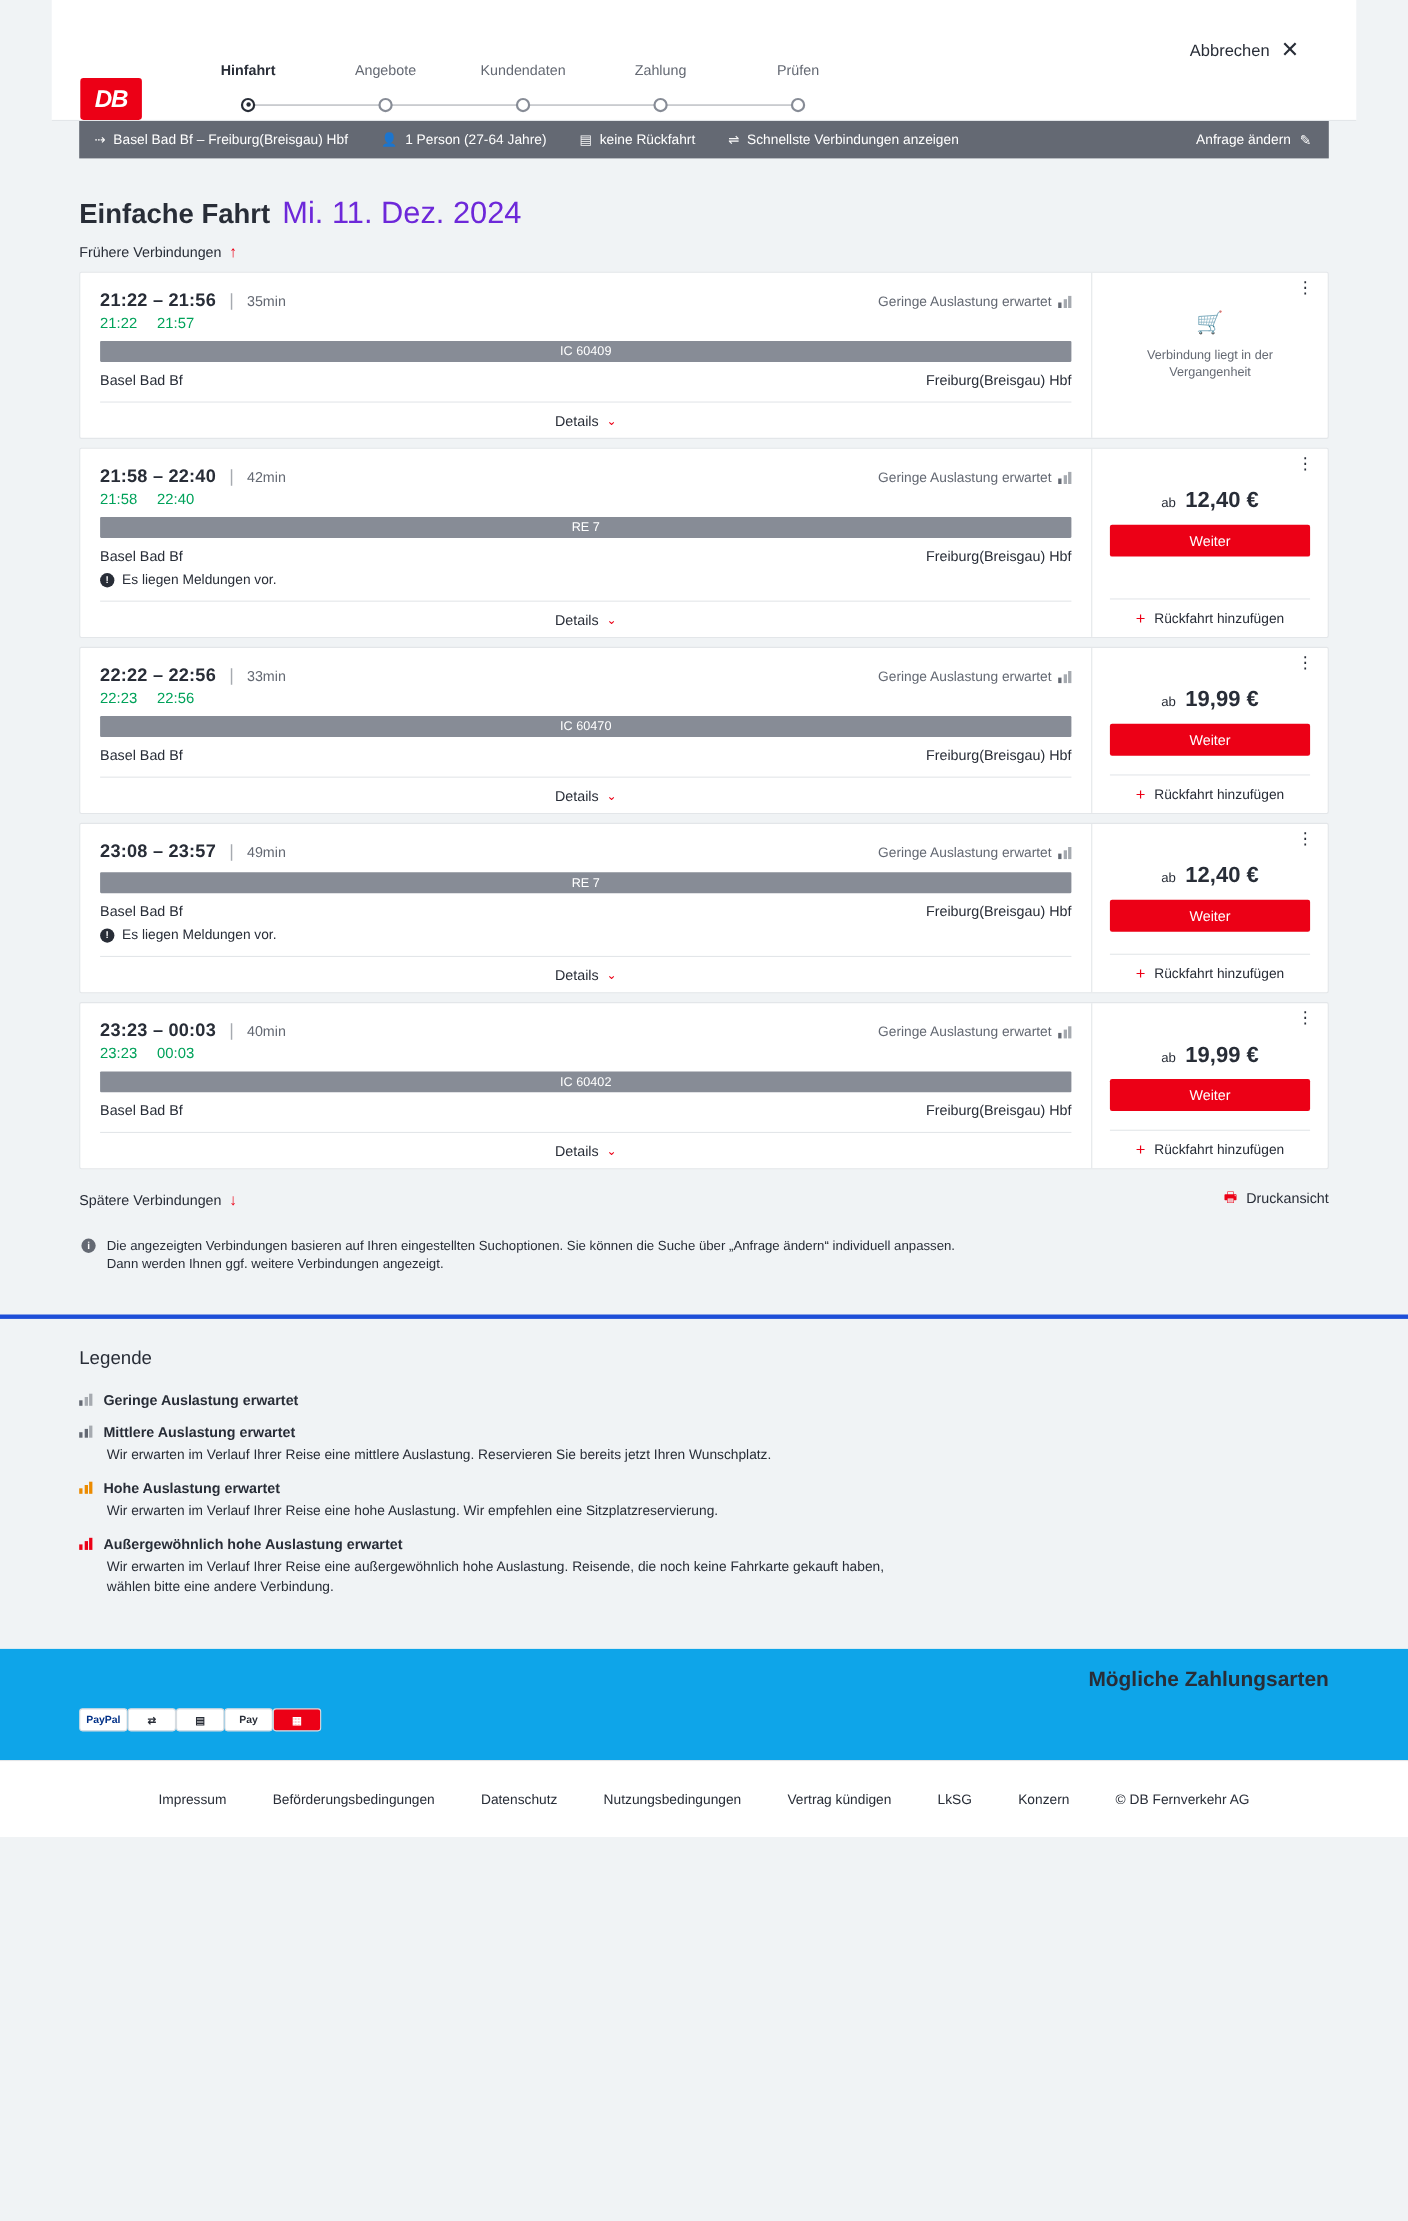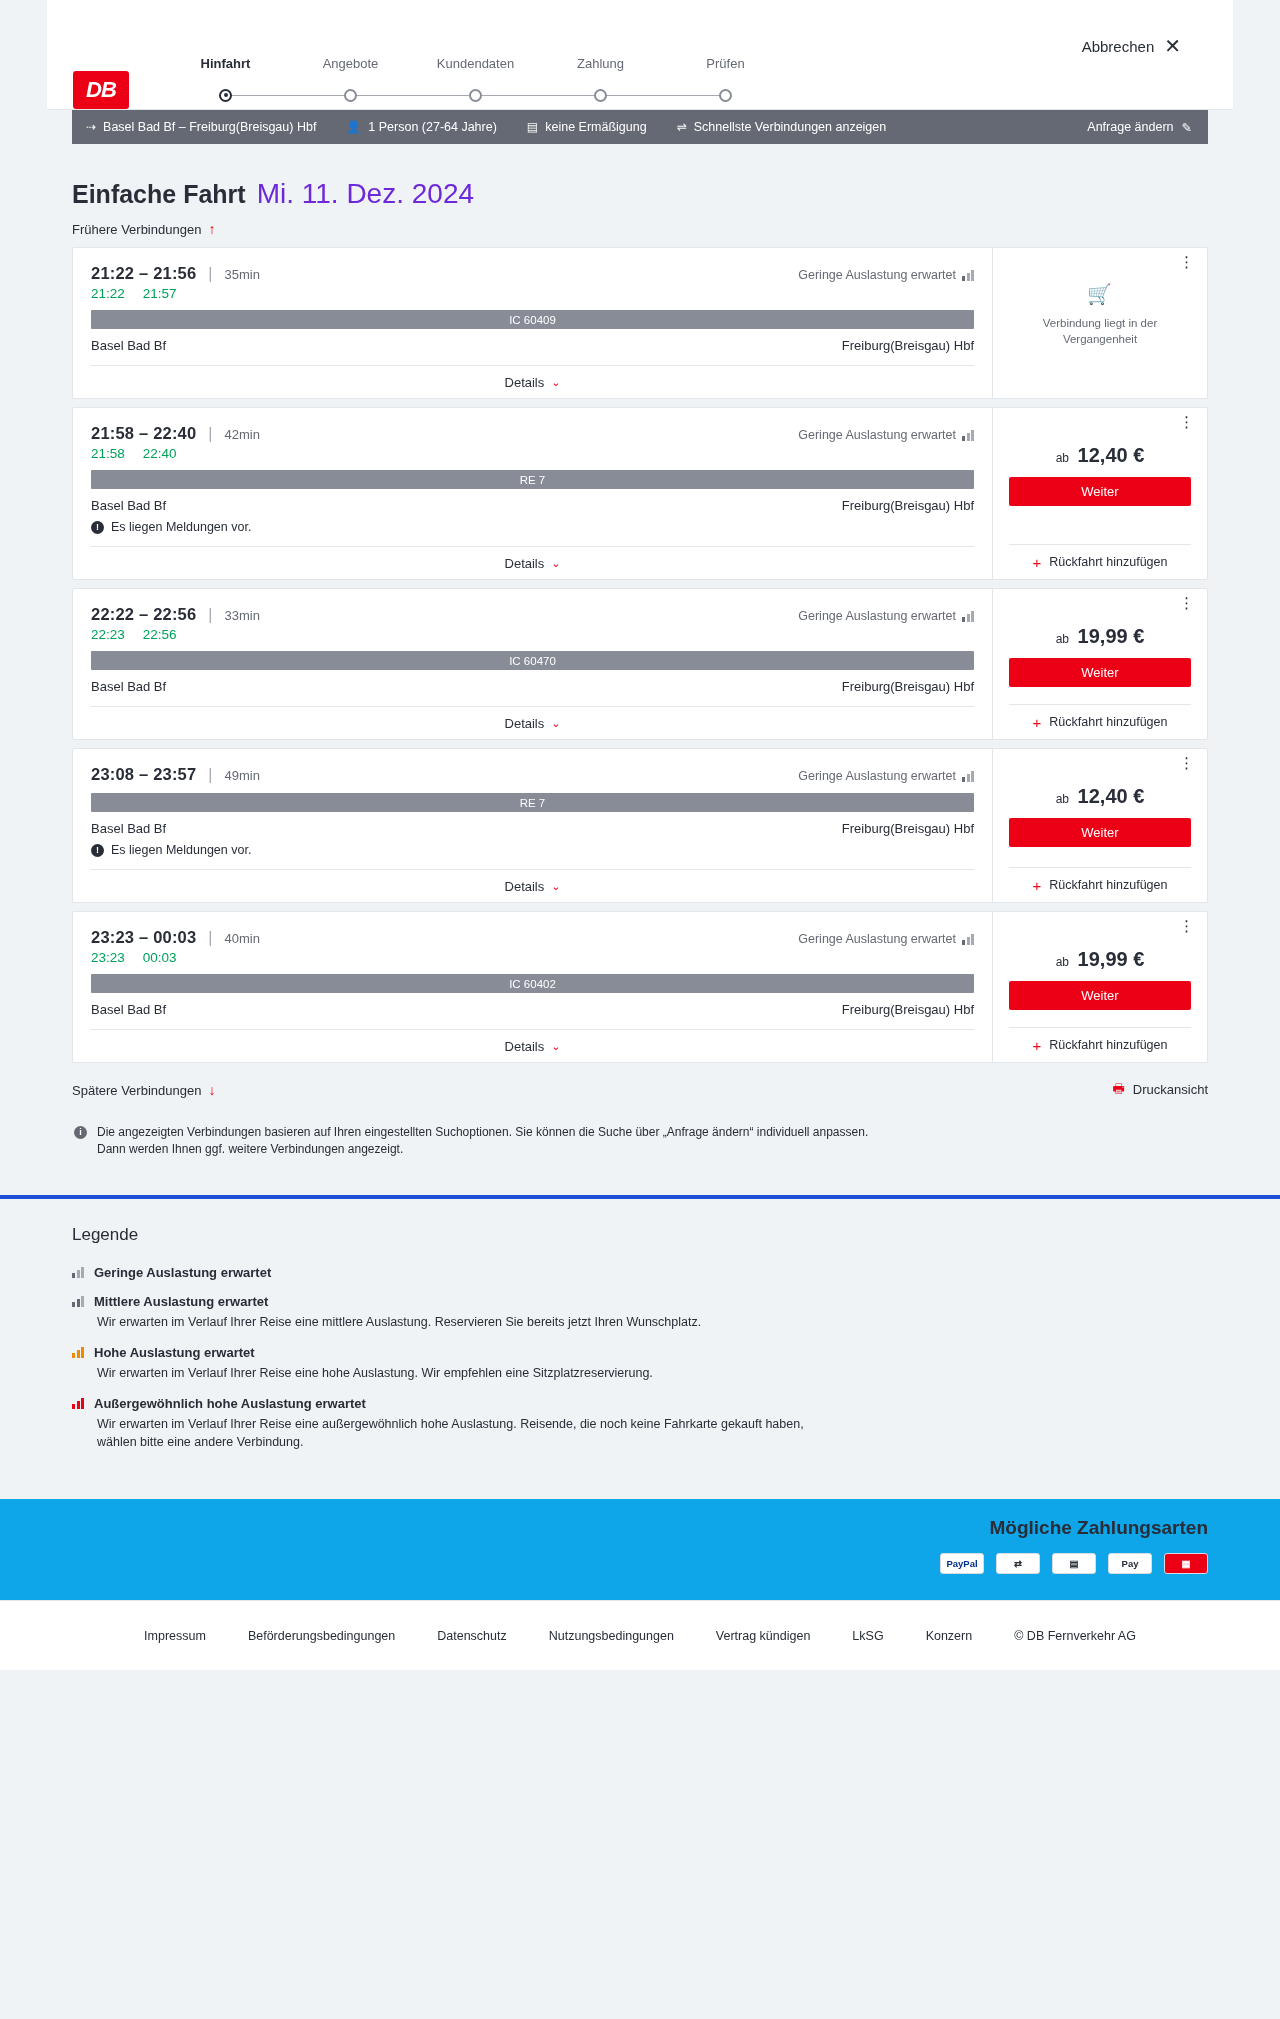--- a/index.html
+++ b/index.html
@@ -236,7 +236,7 @@
     </div>
     <div class="qitem">
       <span class="gi">▤</span>
-      <span>keine Ermäßigung</span>
+      <span>keine Rückfahrt</span>
     </div>
     <div class="qitem">
       <span class="gi">⇌</span>

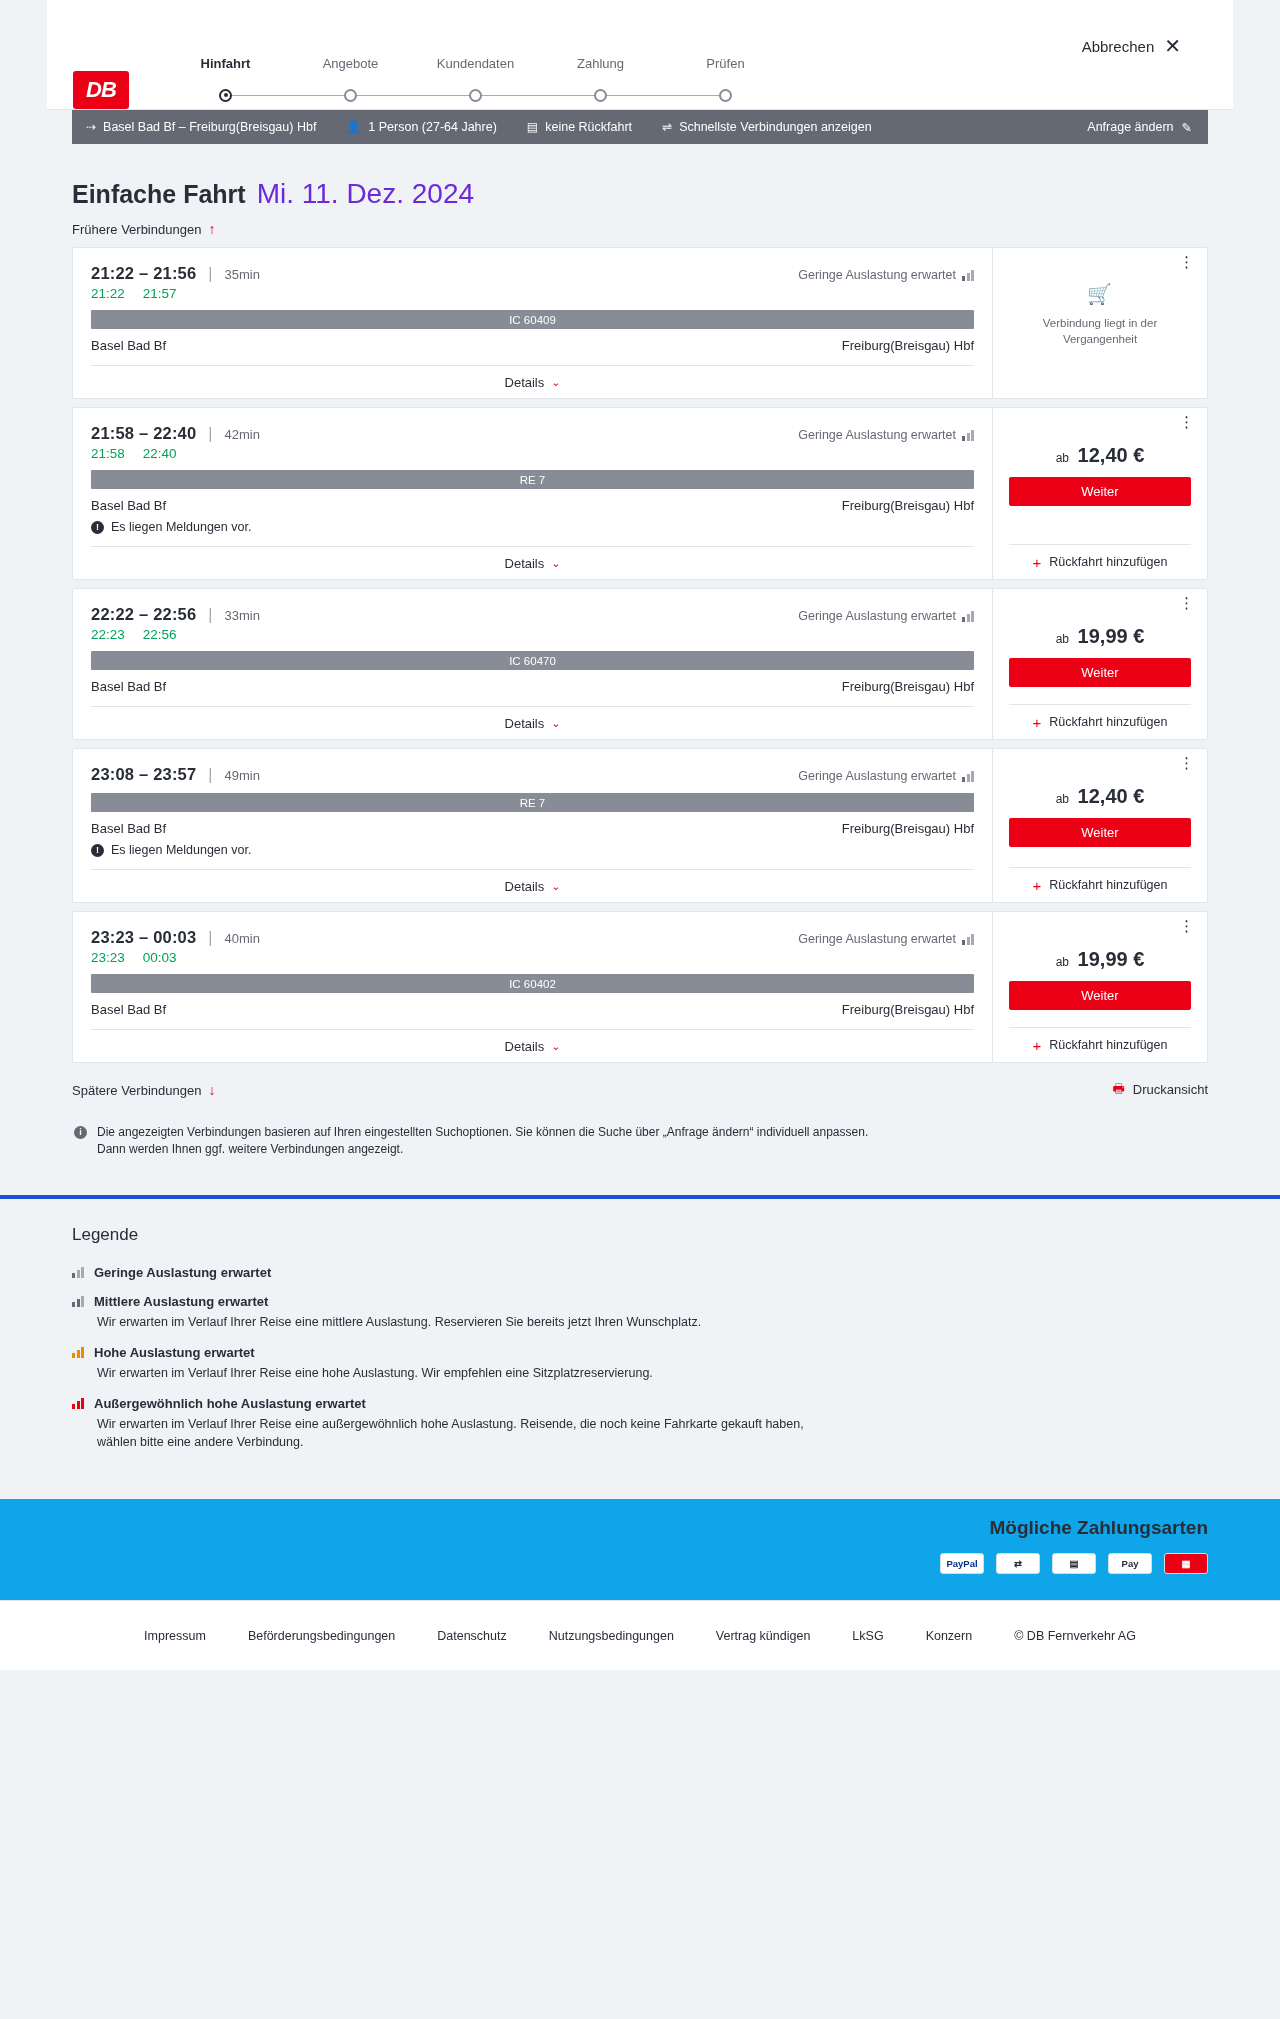--- a/index.html
+++ b/index.html
@@ -159,7 +159,7 @@
   
   .pay { background:#0ea5e9; padding:18px 72px 26px 72px; }
   .pay h3 { text-align:right; font-size:19px; margin:0 0 14px 0; }
-  .paylogos { display:flex; justify-content:flex-end; align-items:center; gap:12px;}
+  .paylogos { display:flex; align-items:center; gap:0;}
   .plogo {
     height:21px; min-width:44px; background:#fff; border:1px solid #d7dce1; border-radius:3px;
     display:flex; align-items:center; justify-content:center; font-size:9.5px; font-weight:bold;

